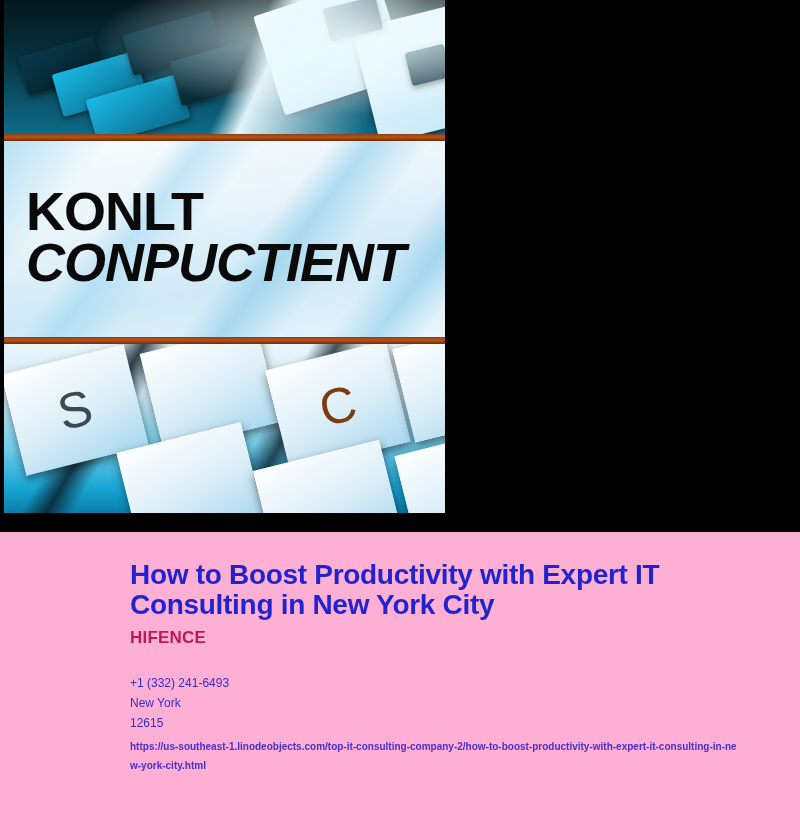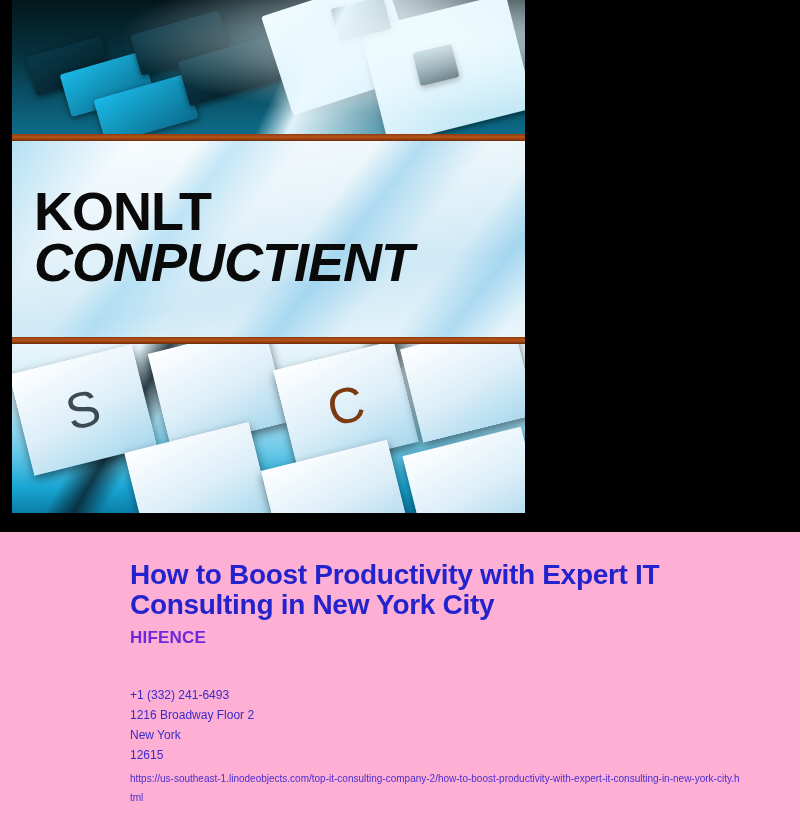--- a/index.html
+++ b/index.html
@@ -19,9 +19,9 @@
   
   .hero {
     position: absolute;
-    left: 12px;
+    left: 4px;
     top: 0;
-    width: 513px;
+    width: 441px;
     height: 513px;
     overflow: hidden;
     background: #fdba74;

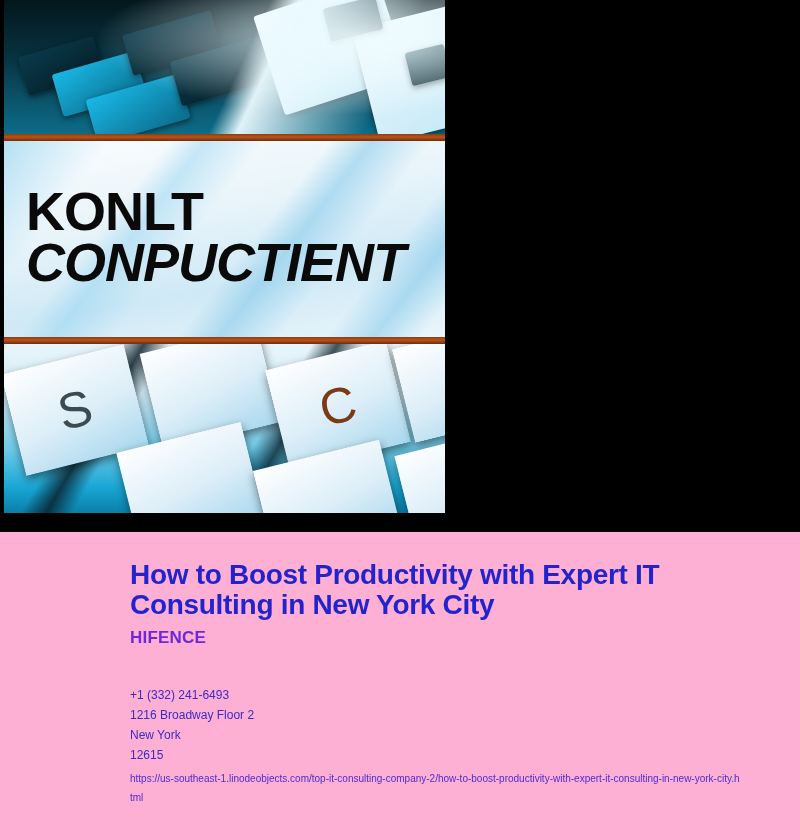--- a/index.html
+++ b/index.html
@@ -159,7 +159,7 @@
   }
   .brand {
     margin: 8px 0 0 0;
-    color: #6d28d9;
+    color: #be185d;
     font-weight: 700;
     font-size: 17px;
     letter-spacing: 0.2px;

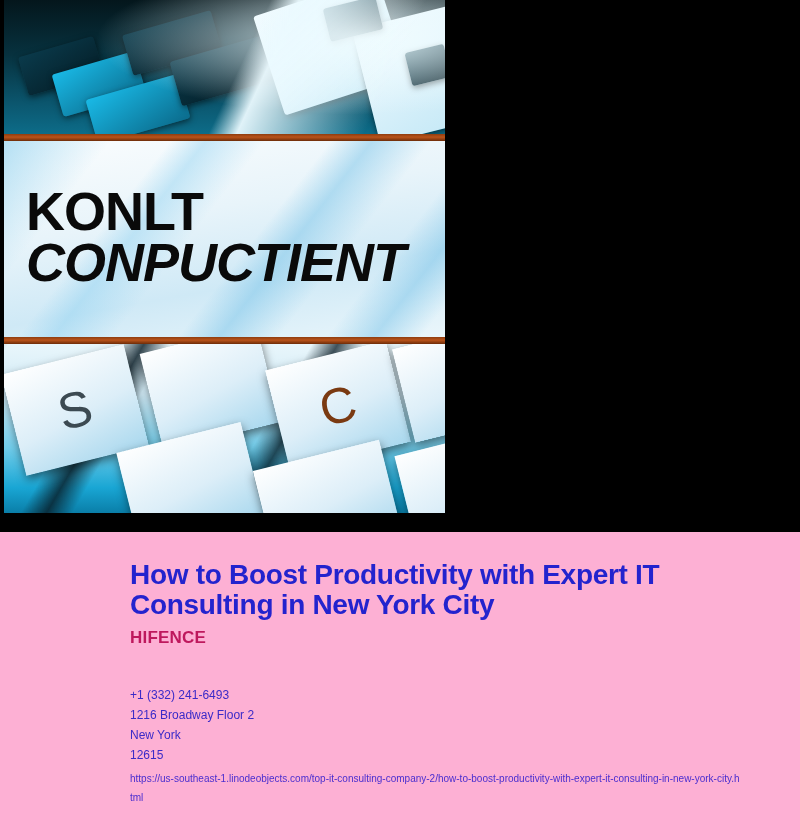--- a/index.html
+++ b/index.html
@@ -165,7 +165,7 @@
     letter-spacing: 0.2px;
   }
   .contact {
-    margin-top: 38px;
+    margin-top: 26px;
   }
   .contact-line {
     color: #3A2AC8;

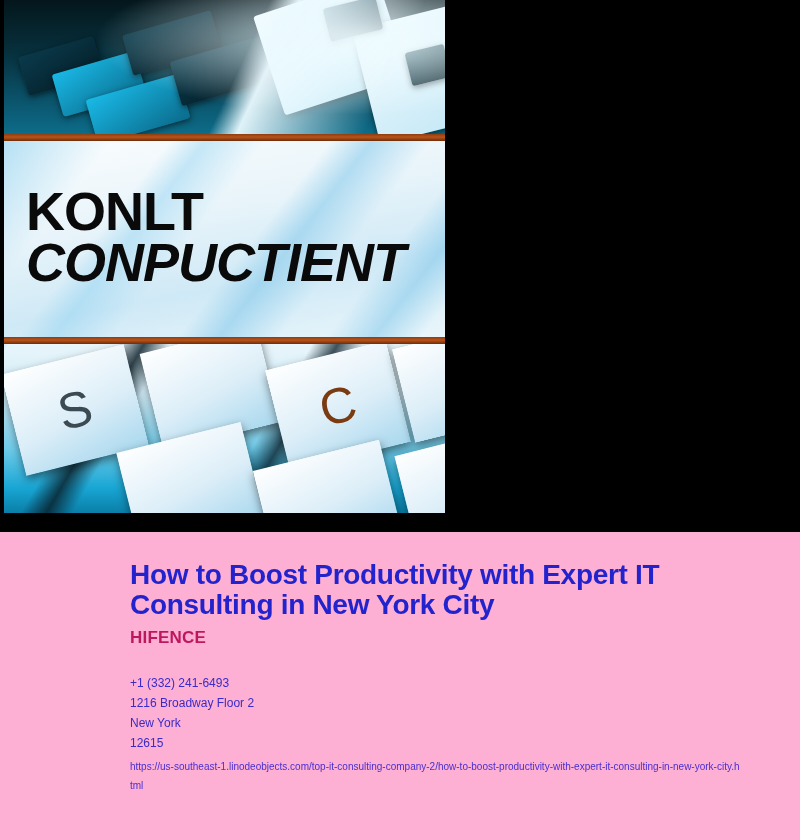--- a/index.html
+++ b/index.html
@@ -235,7 +235,6 @@
 
       <div class="contact">
         <div class="contact-line">+1 (332) 241-6493</div>
-        <div class="contact-line">1216 Broadway Floor 2</div>
         <div class="contact-line">New York</div>
         <div class="contact-line">12615</div>
       </div>

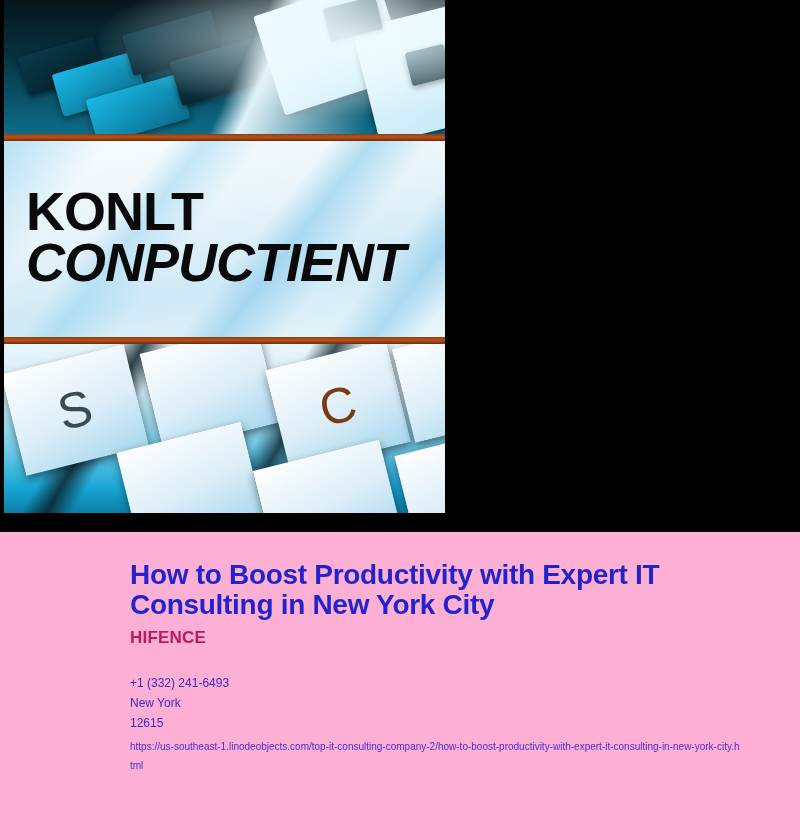--- a/index.html
+++ b/index.html
@@ -180,6 +180,7 @@
     line-height: 1.85;
     word-break: break-all;
     max-width: 660px;
+    font-weight: bold;
   }
 </style>
 </head>

